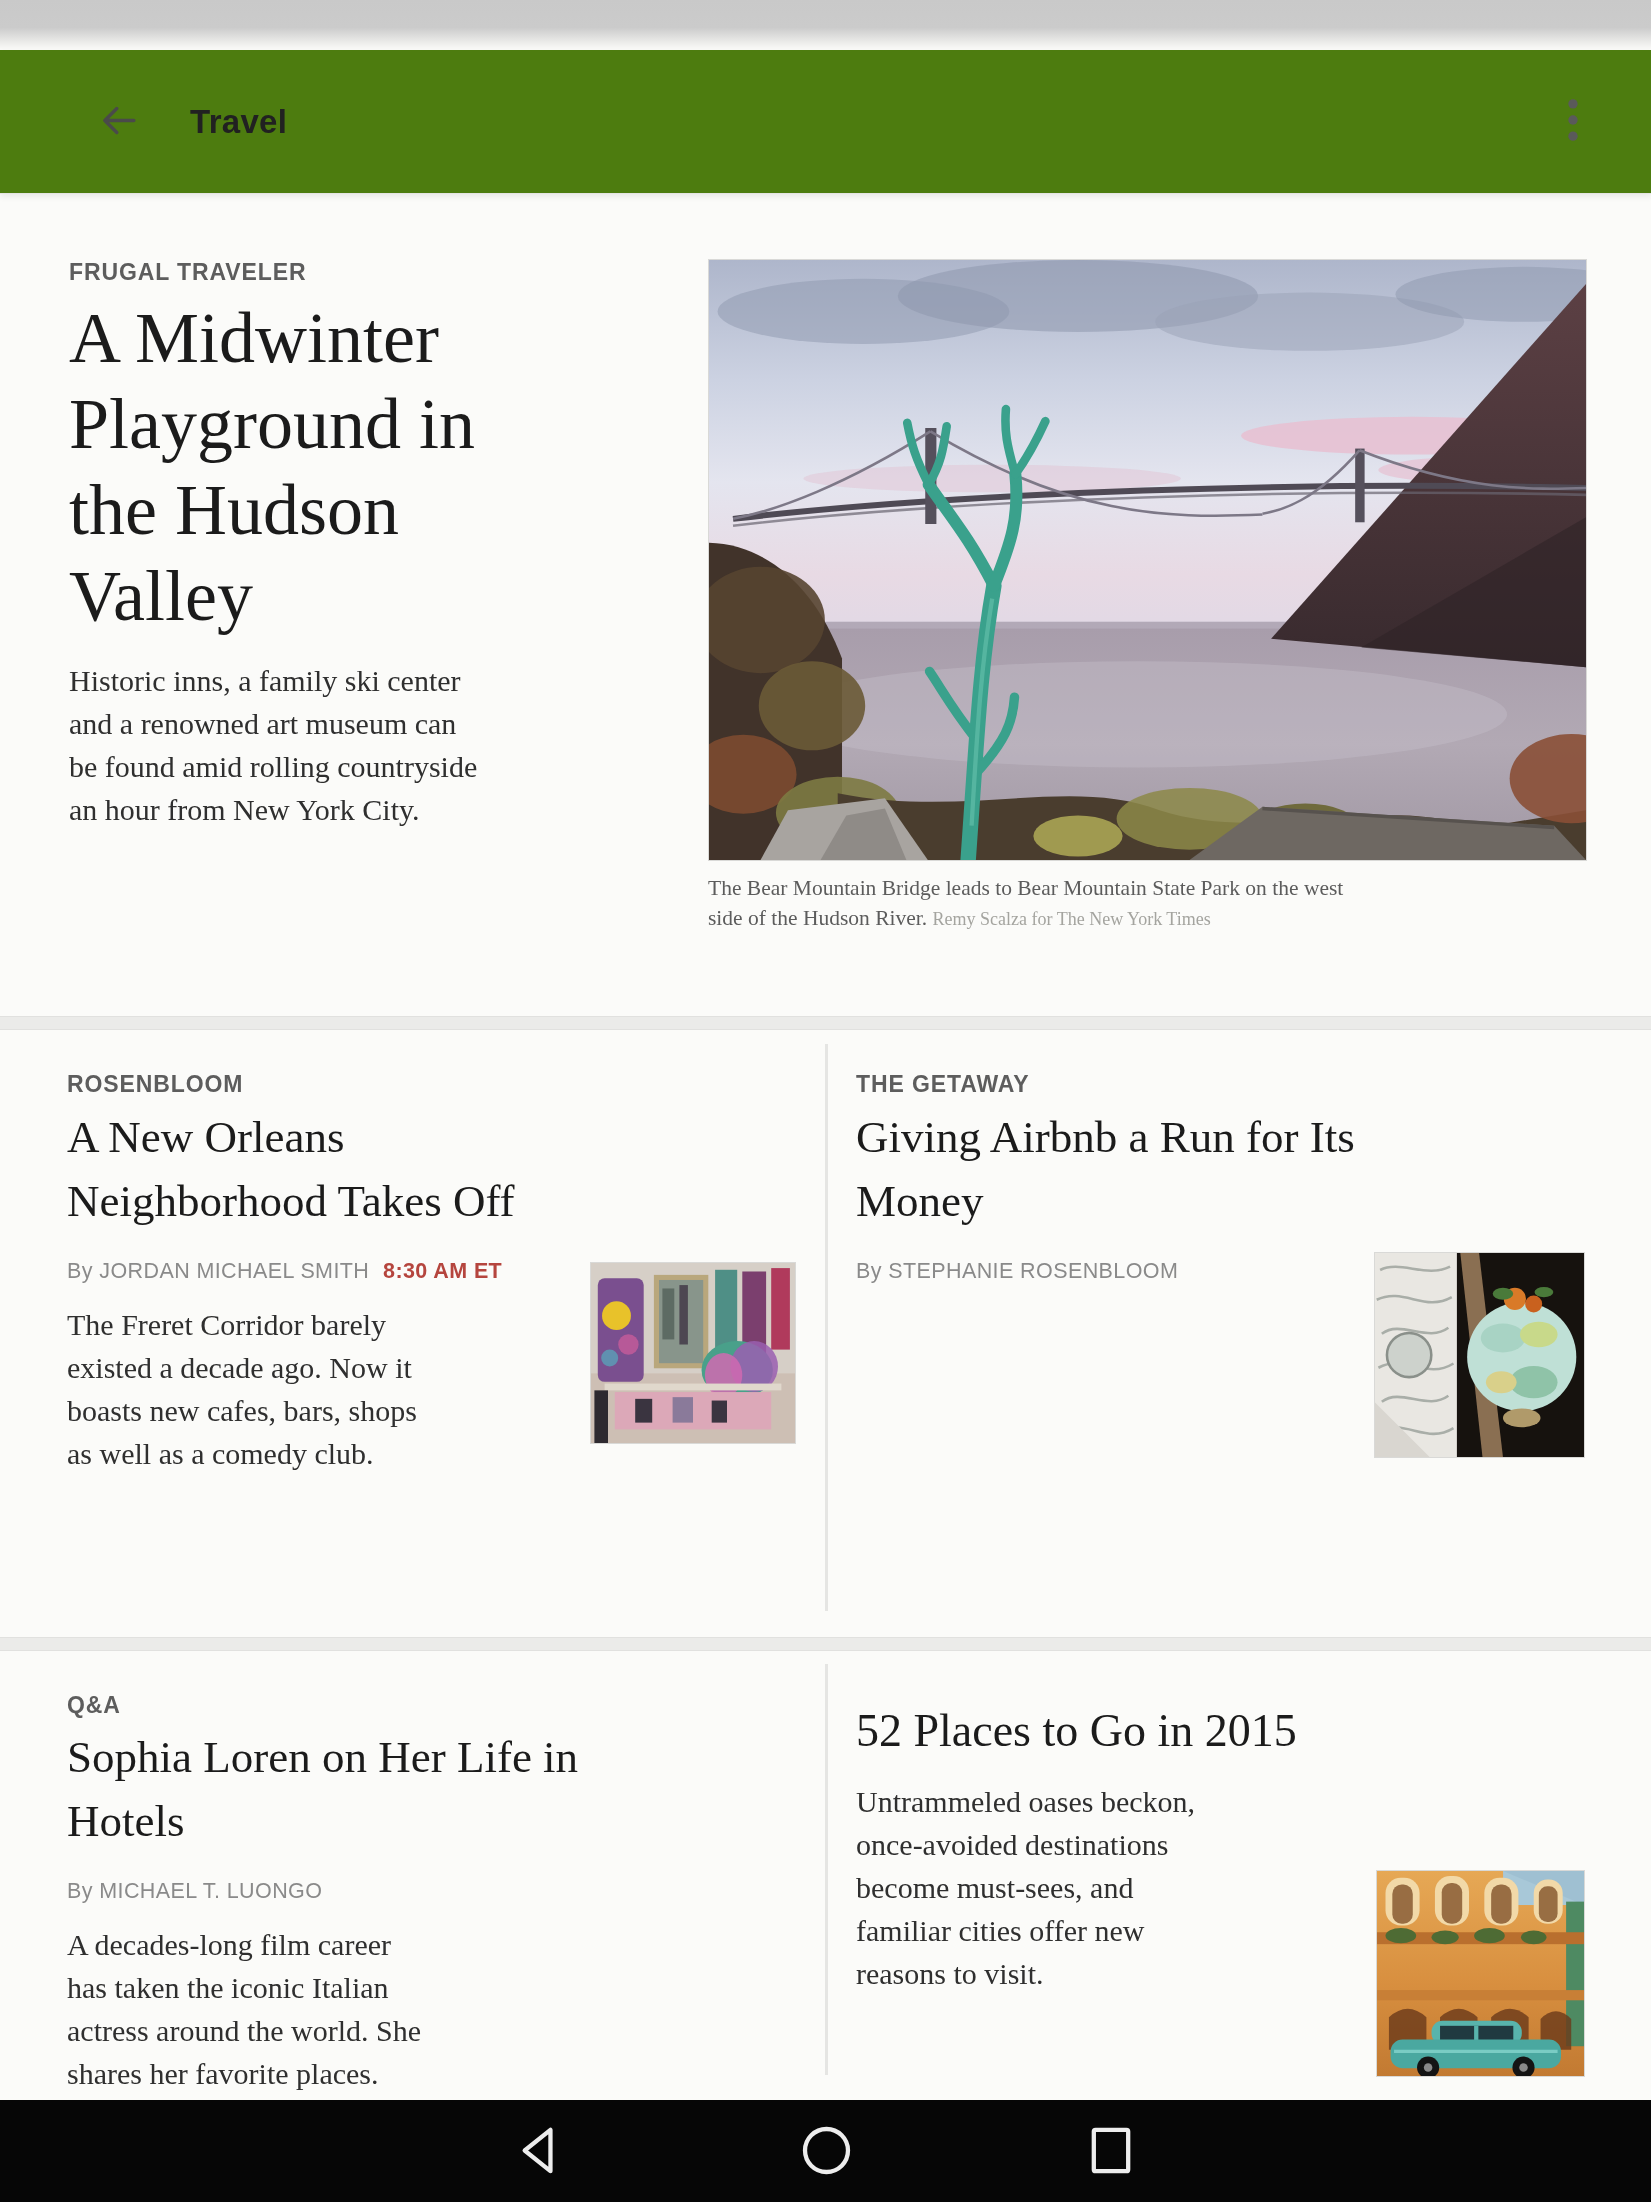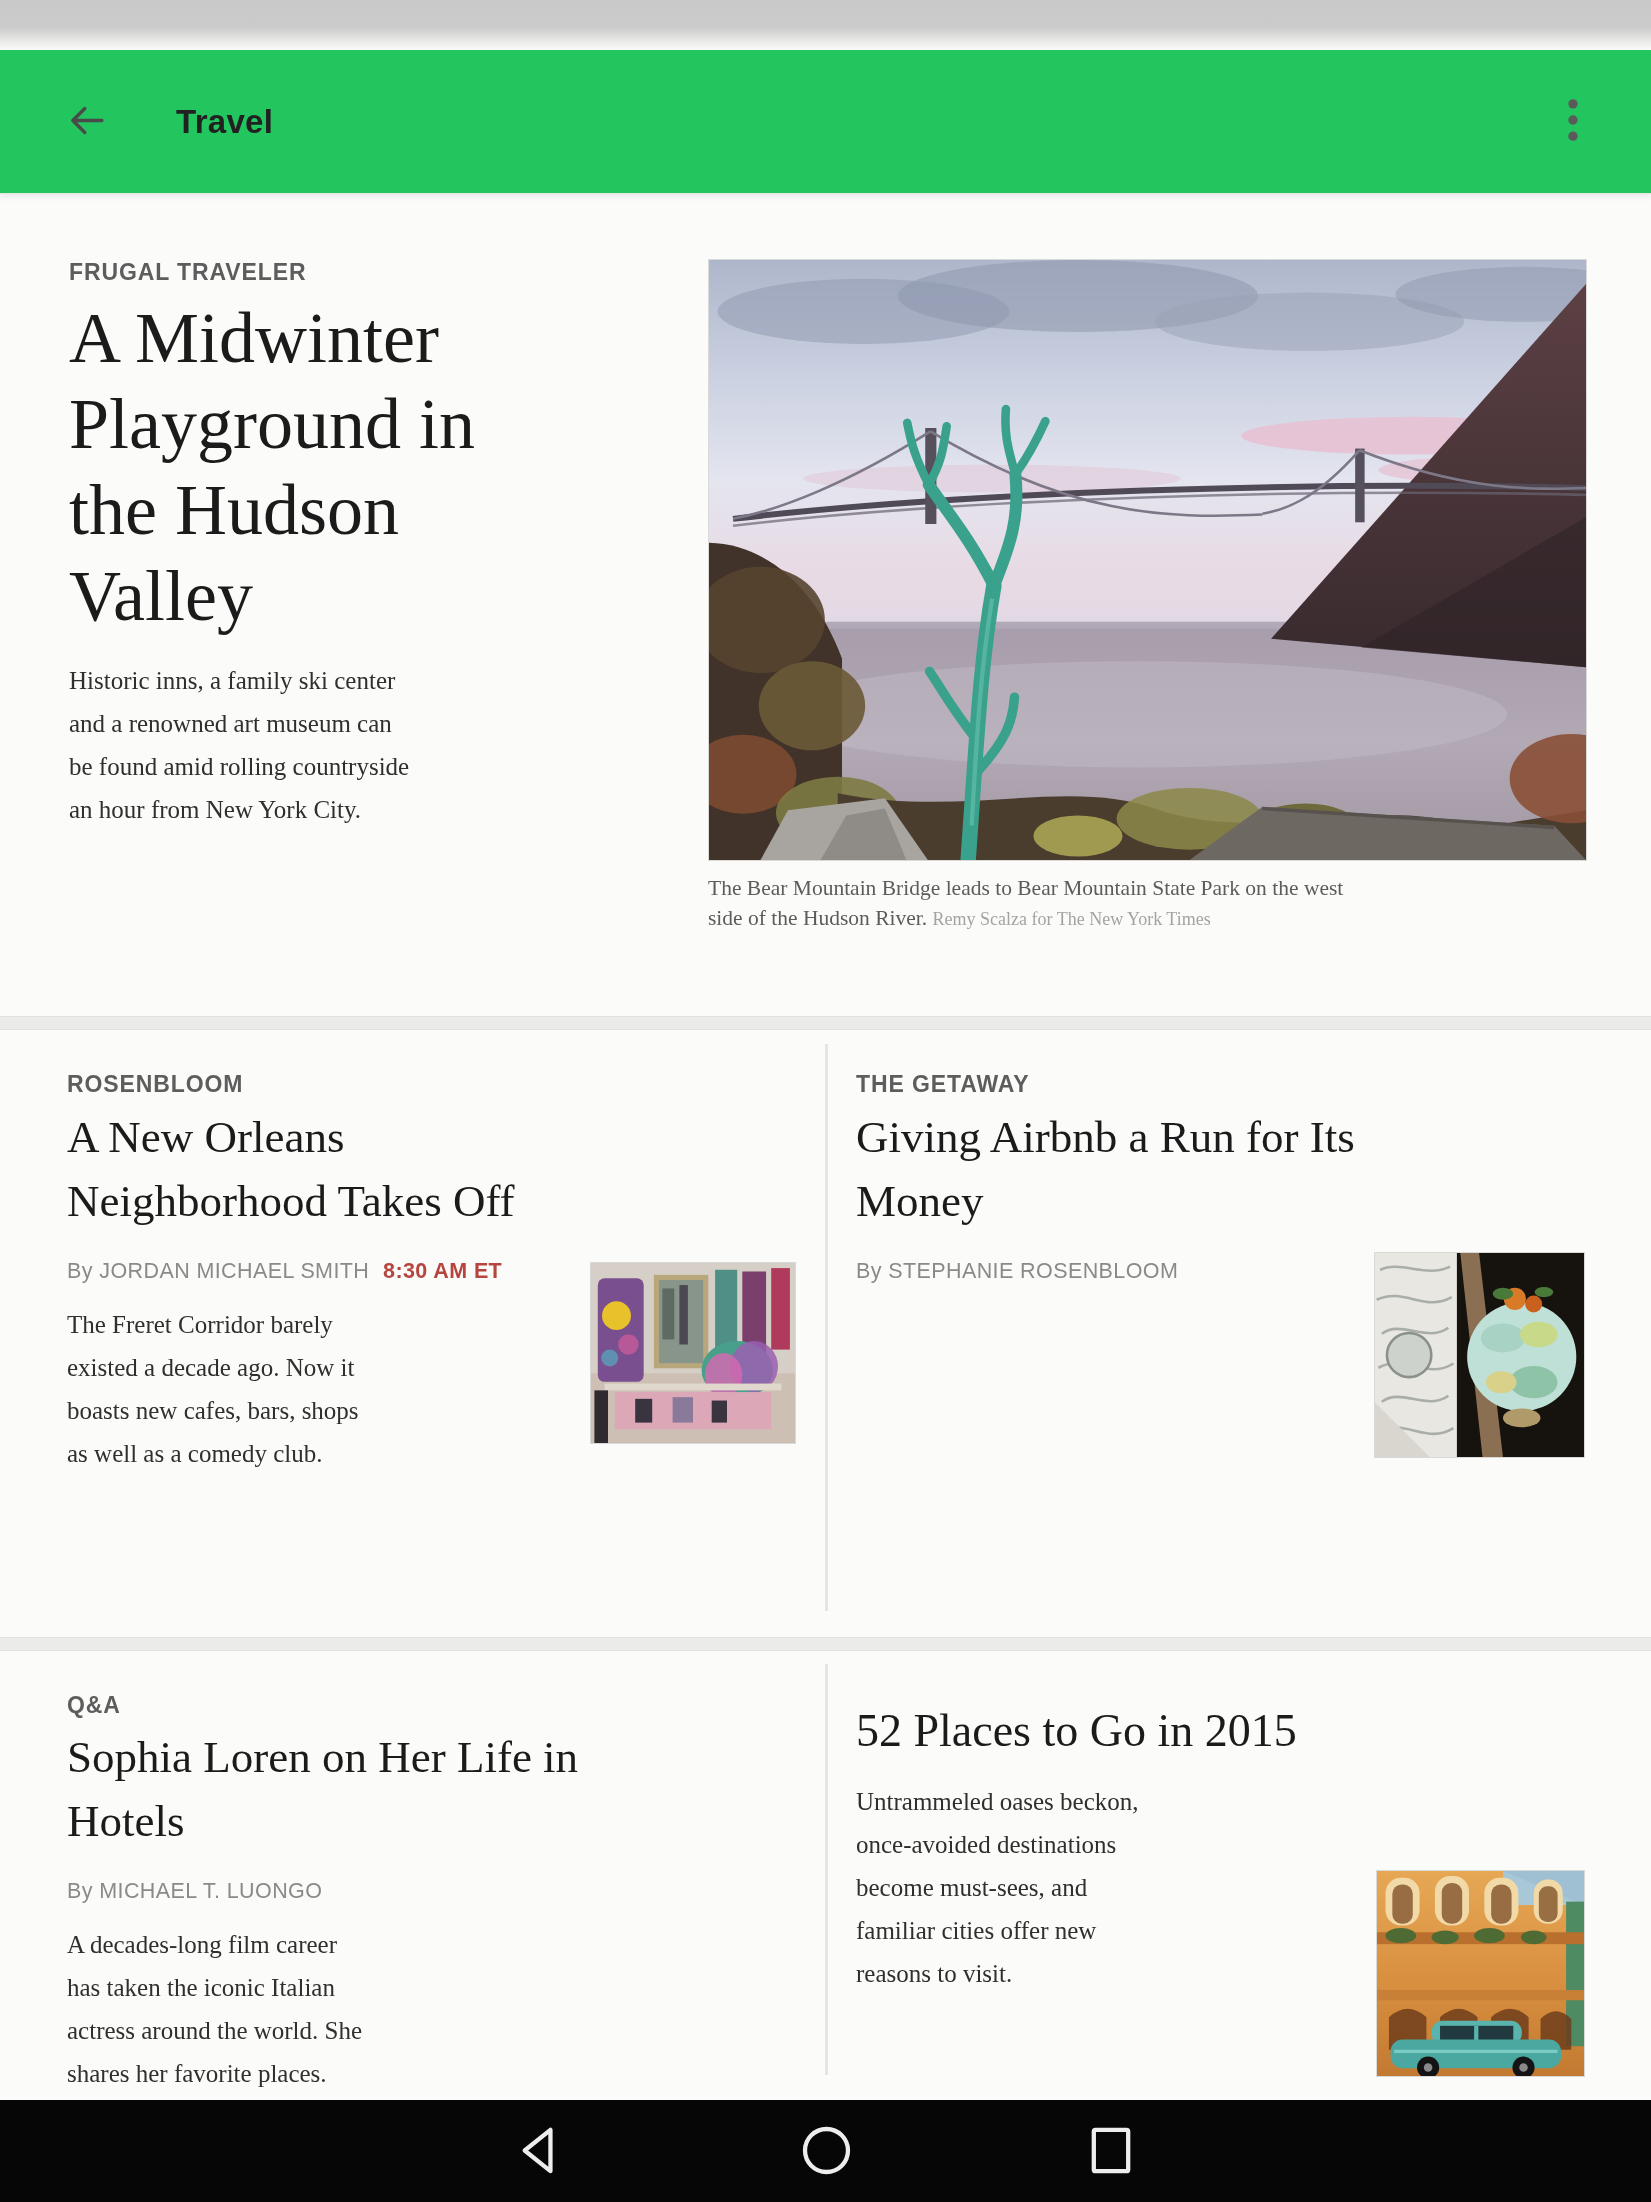--- a/index.html
+++ b/index.html
@@ -19,11 +19,11 @@
   }
   .app-bar{
     height:144px;display:flex;align-items:center;
-    padding:0 52px 0 55px;box-sizing:border-box;
-    background:#22c55e;
+    padding:0 52px 0 87px;box-sizing:border-box;
+    background:#4d7c0f;
     border-bottom:0.9px solid #e4e4e2;
     box-shadow:0 2.6px 6px rgba(0,0,0,0.07);
-    position:relative;z-index:5;gap:18px;
+    position:relative;z-index:5;
   }
   .back-btn{width:62px;height:62px;display:flex;align-items:center;justify-content:center;cursor:pointer;}
   .app-title{font-size:33px;font-weight:bold;color:#212121;margin-left:41px;letter-spacing:0.3px;}

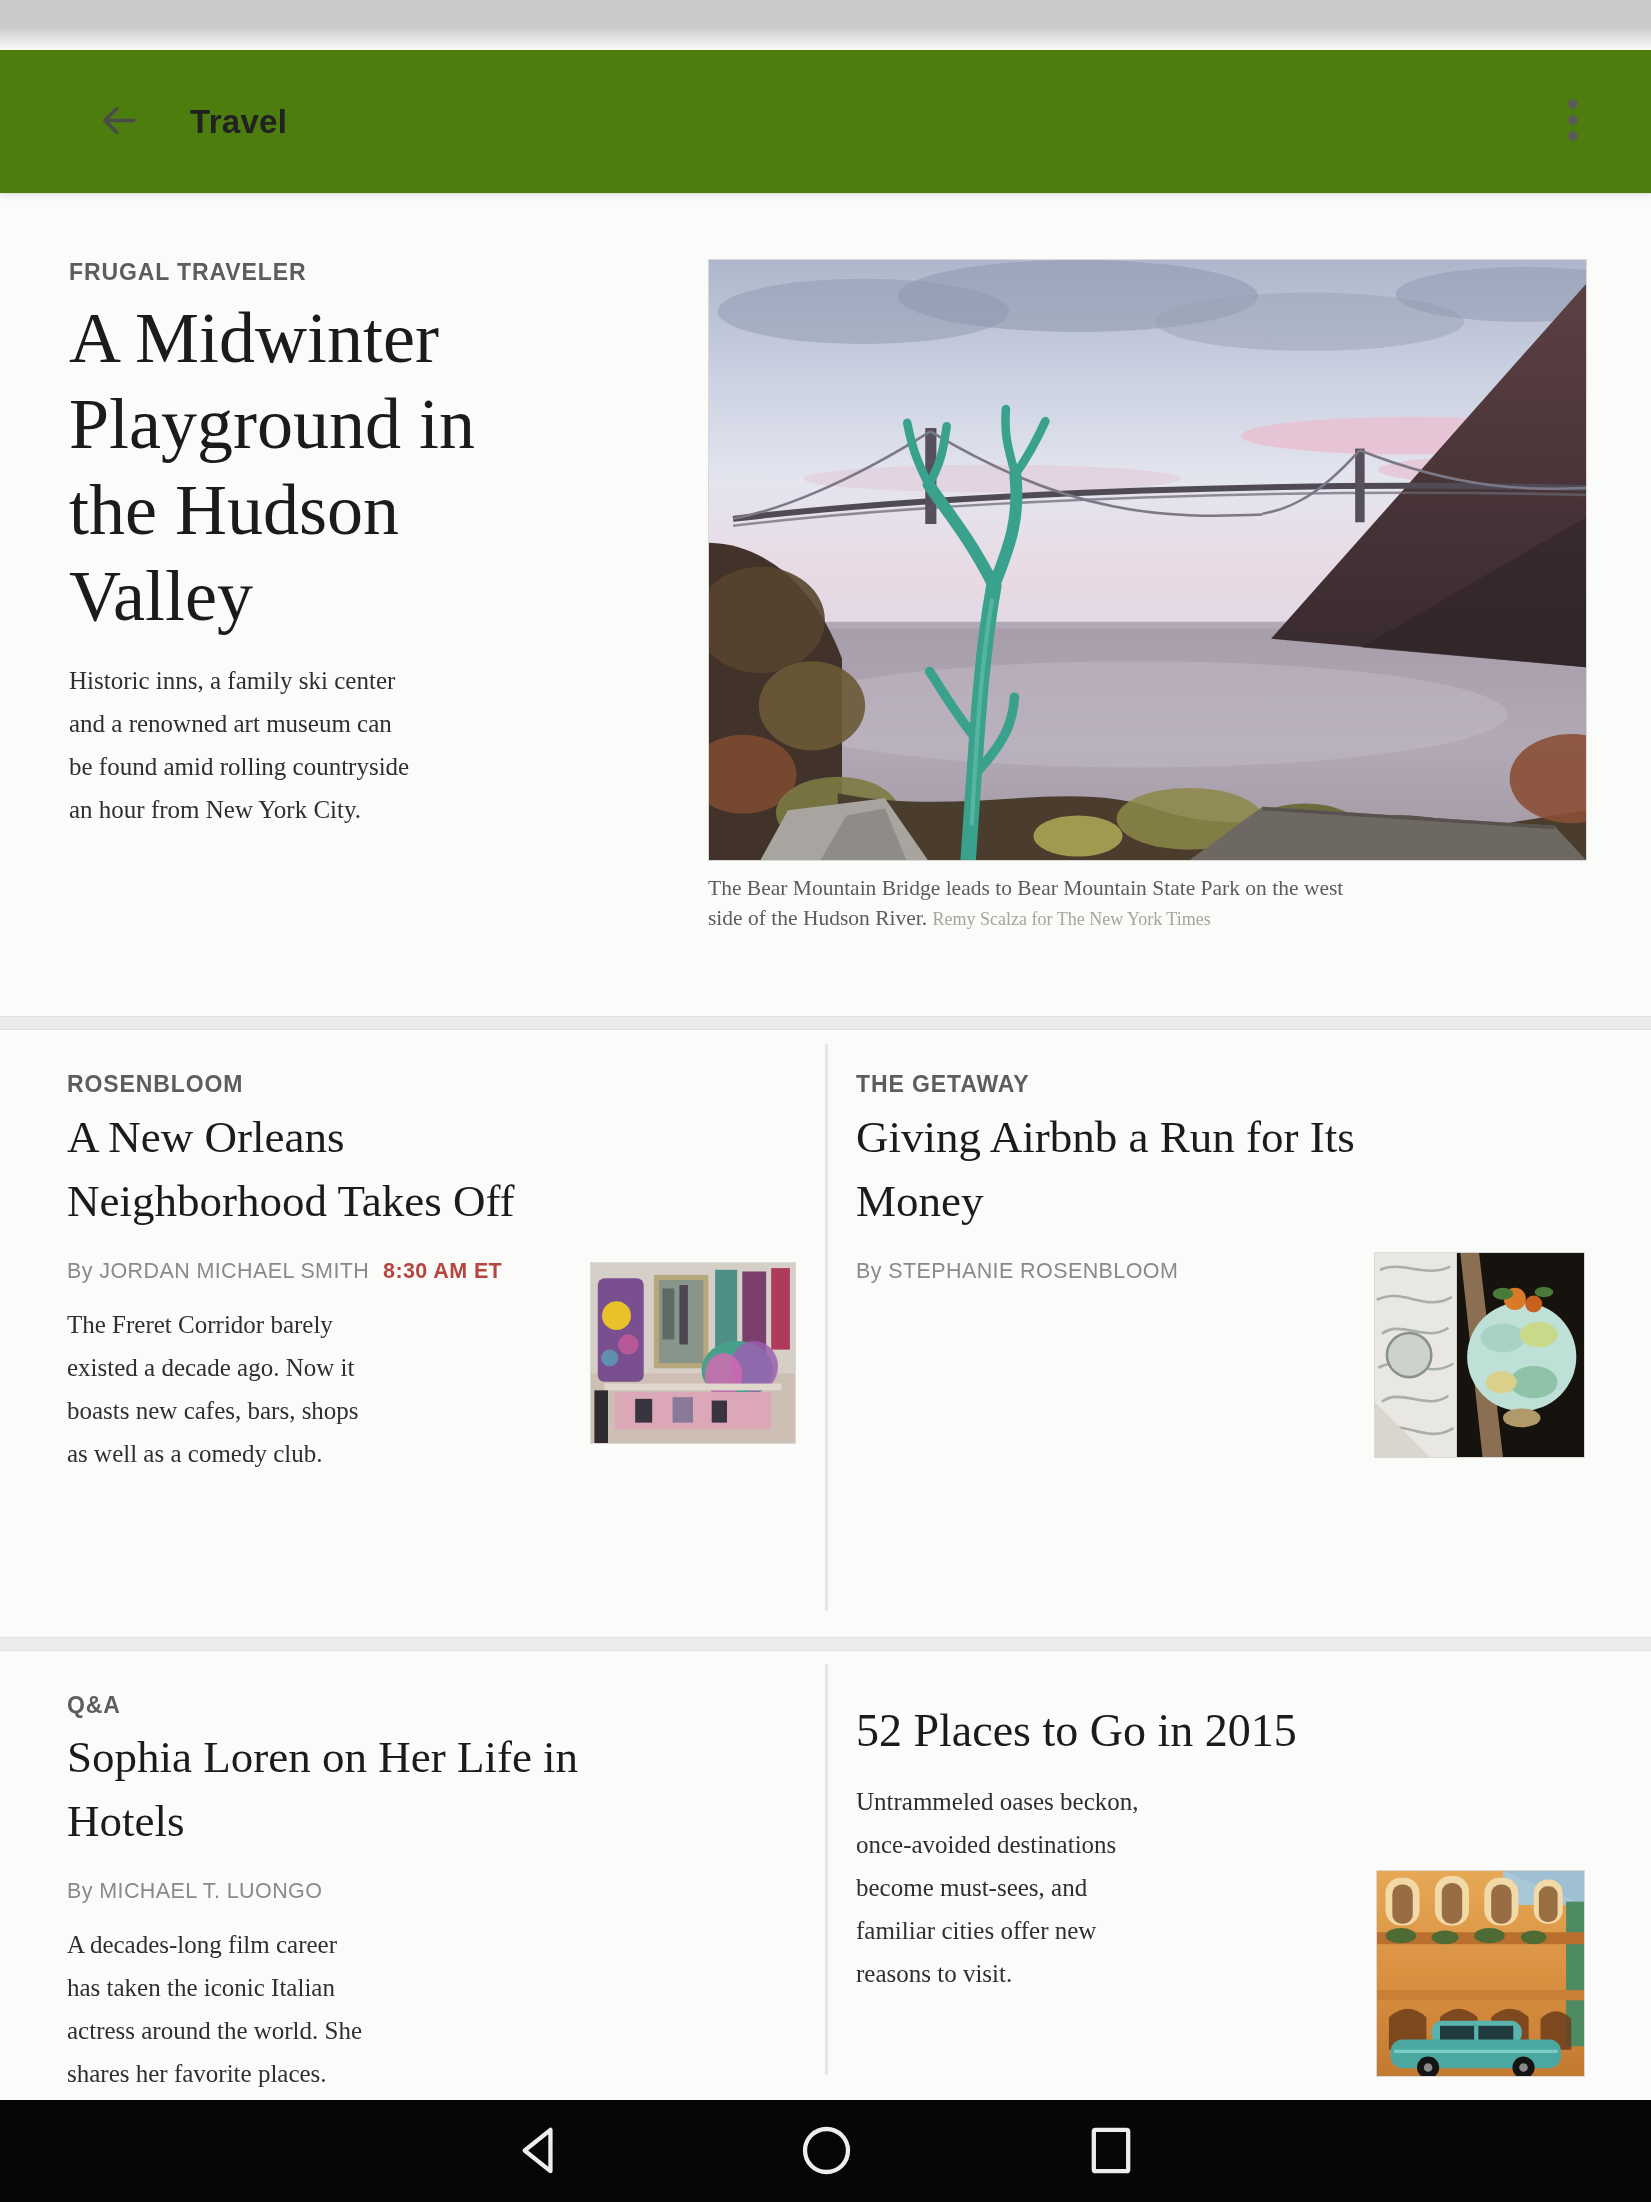--- a/index.html
+++ b/index.html
@@ -43,7 +43,7 @@
   }
   .byline-row{margin-top:26px;font-size:21.5px;letter-spacing:0.4px;color:#8a8a8a;}
   .byline-row .time{color:#b5453e;font-weight:bold;margin-left:13.8px;}
-  .summary{font-size:25px;line-height:43px;color:#2f2f2f;margin-top:20.6px;}
+  .summary{font-size:30px;line-height:43px;color:#2f2f2f;margin-top:20.6px;}
   .photo-col{display:flex;flex-direction:column;}
   .photo-frame{width:879px;height:602px;border:0.9px solid #d9d9d7;box-sizing:border-box;overflow:hidden;background:#cfd3e0;}
   .photo-frame svg{display:block;width:100%;height:100%;}

